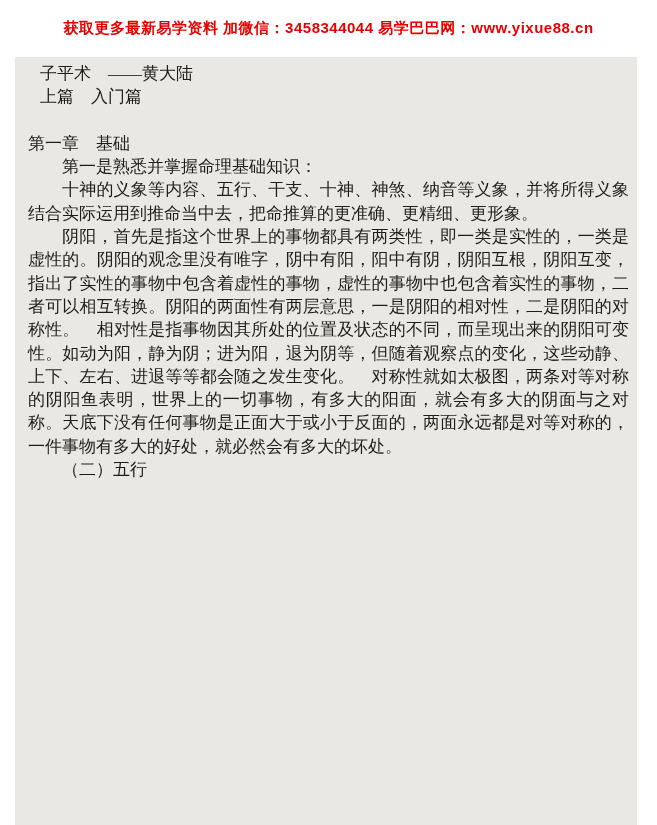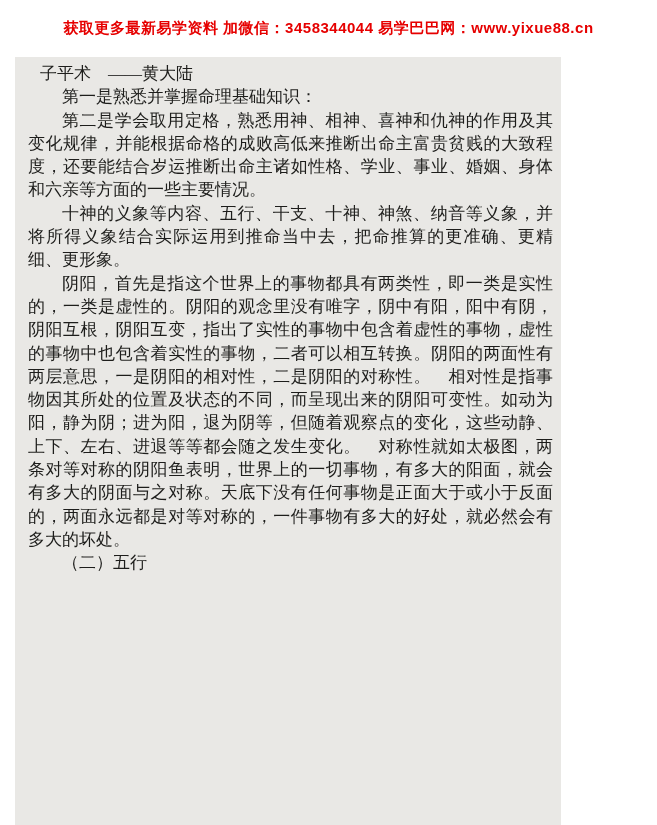--- a/index.html
+++ b/index.html
@@ -32,7 +32,7 @@
   .page {
     position: absolute;
     left: 15px; top: 57px;
-    width: 546px; height: 768px;
+    width: 622px; height: 768px;
     padding: 5px 8px 0 13px;
     color: #1d1d1b;
     font-size: 17px;

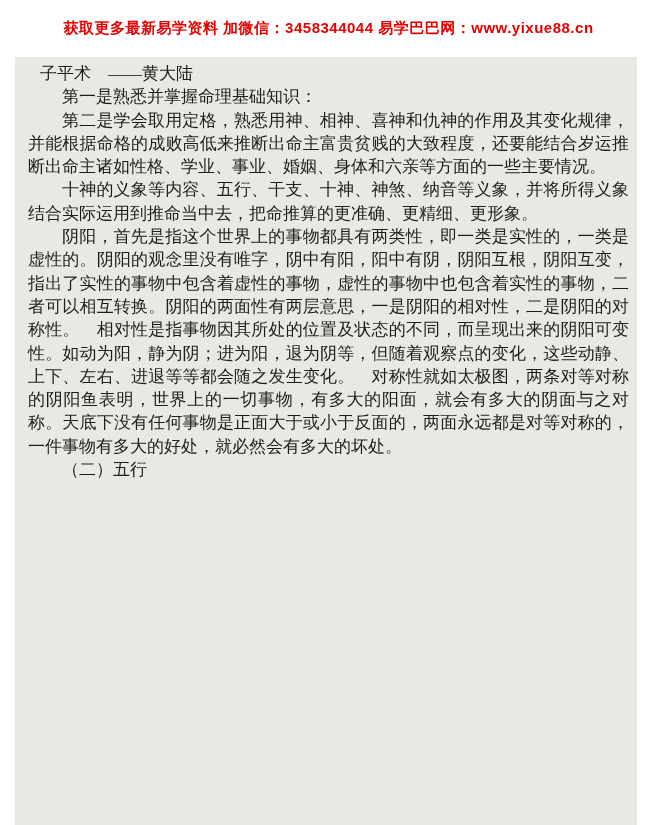--- a/index.html
+++ b/index.html
@@ -57,6 +57,7 @@
 
     <div class="title-block">
       <p>子平术　——黄大陆</p>
+      <p>上篇　入门篇</p>
     </div>
 
 

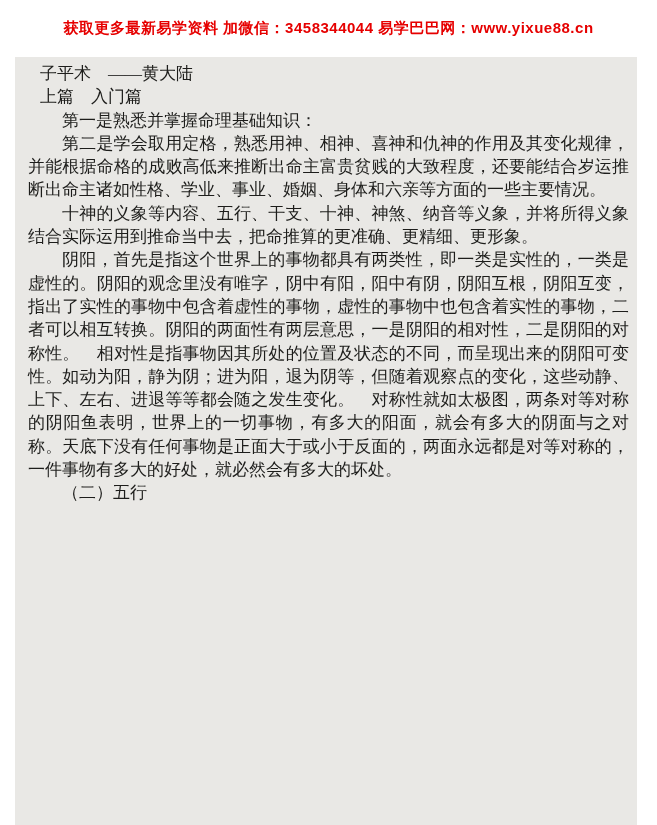--- a/index.html
+++ b/index.html
@@ -60,6 +60,7 @@
       <p>上篇　入门篇</p>
     </div>
 
+    <p class="chapter">第一章　基础</p>
 
     <p class="para">第一是熟悉并掌握命理基础知识：</p>
     <p class="para">第二是学会取用定格，熟悉用神、相神、喜神和仇神的作用及其变化规律，并能根据命格的成败高低来推断出命主富贵贫贱的大致程度，还要能结合岁运推断出命主诸如性格、学业、事业、婚姻、身体和六亲等方面的一些主要情况。</p>

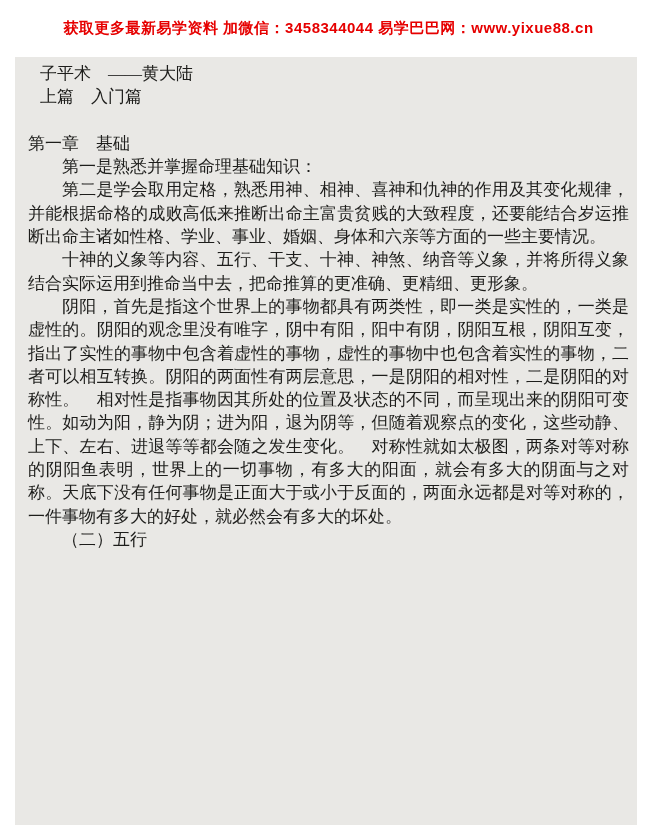--- a/index.html
+++ b/index.html
@@ -63,7 +63,6 @@
     <p class="chapter">第一章　基础</p>
 
     <p class="para">第一是熟悉并掌握命理基础知识：</p>
-    <p class="para">第二是学会取用定格，熟悉用神、相神、喜神和仇神的作用及其变化规律，并能根据命格的成败高低来推断出命主富贵贫贱的大致程度，还要能结合岁运推断出命主诸如性格、学业、事业、婚姻、身体和六亲等方面的一些主要情况。</p>
     <p class="para">十神的义象等内容、五行、干支、十神、神煞、纳音等义象，并将所得义象结合实际运用到推命当中去，把命推算的更准确、更精细、更形象。</p>
     <p class="para">阴阳，首先是指这个世界上的事物都具有两类性，即一类是实性的，一类是虚性的。阴阳的观念里没有唯字，阴中有阳，阳中有阴，阴阳互根，阴阳互变，指出了实性的事物中包含着虚性的事物，虚性的事物中也包含着实性的事物，二者可以相互转换。阴阳的两面性有两层意思，一是阴阳的相对性，二是阴阳的对称性。　相对性是指事物因其所处的位置及状态的不同，而呈现出来的阴阳可变性。如动为阳，静为阴；进为阳，退为阴等，但随着观察点的变化，这些动静、上下、左右、进退等等都会随之发生变化。　对称性就如太极图，两条对等对称的阴阳鱼表明，世界上的一切事物，有多大的阳面，就会有多大的阴面与之对称。天底下没有任何事物是正面大于或小于反面的，两面永远都是对等对称的，一件事物有多大的好处，就必然会有多大的坏处。</p>
     <p class="para">（二）五行</p>

